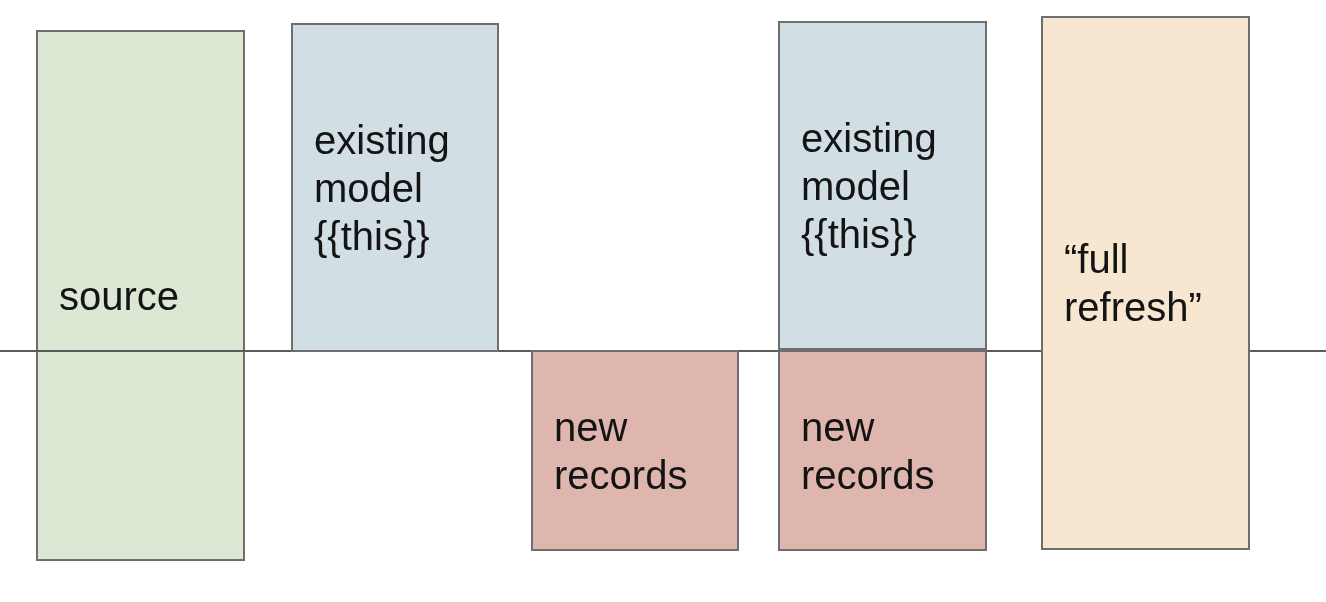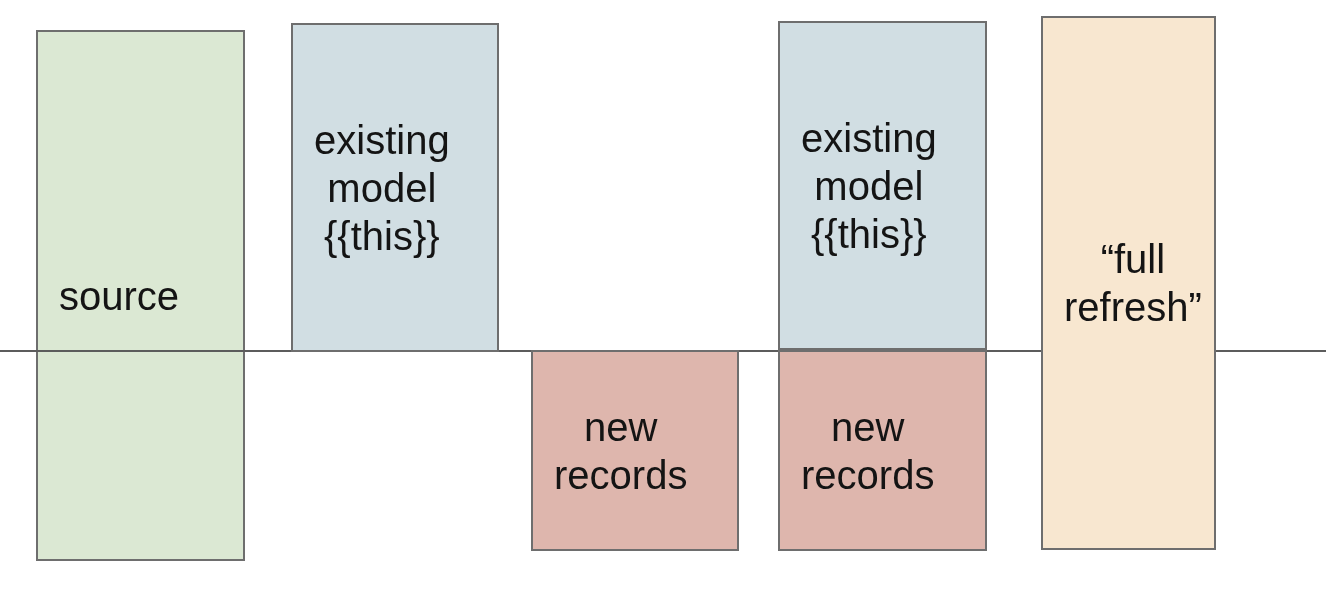--- a/index.html
+++ b/index.html
@@ -30,7 +30,6 @@
     display: flex;
     align-items: center;
     z-index: 3;
-    text-align: center;
   }
 
   .label {

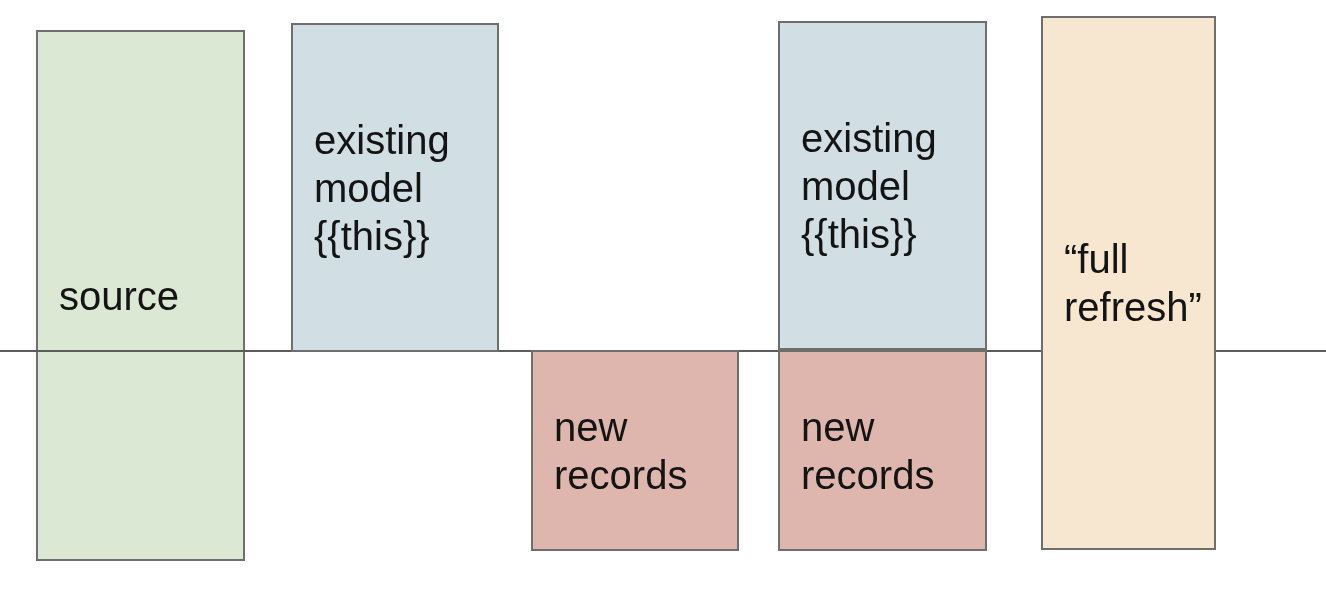--- a/index.html
+++ b/index.html
@@ -47,7 +47,7 @@
   .box-new-1       { left: 531px;  top: 350px; width: 208px; height: 201px; }
   .box-existing-2  { left: 778px;  top: 21px;  width: 209px; height: 329px; }
   .box-new-2       { left: 778px;  top: 350px; width: 209px; height: 201px; }
-  .box-full        { left: 1041px; top: 16px;  width: 175px; height: 534px; z-index: 4; }
+  .box-full        { left: 1041px; top: 16px;  width: 209px; height: 534px; z-index: 4; }
 </style>
 </head>
 <body>

